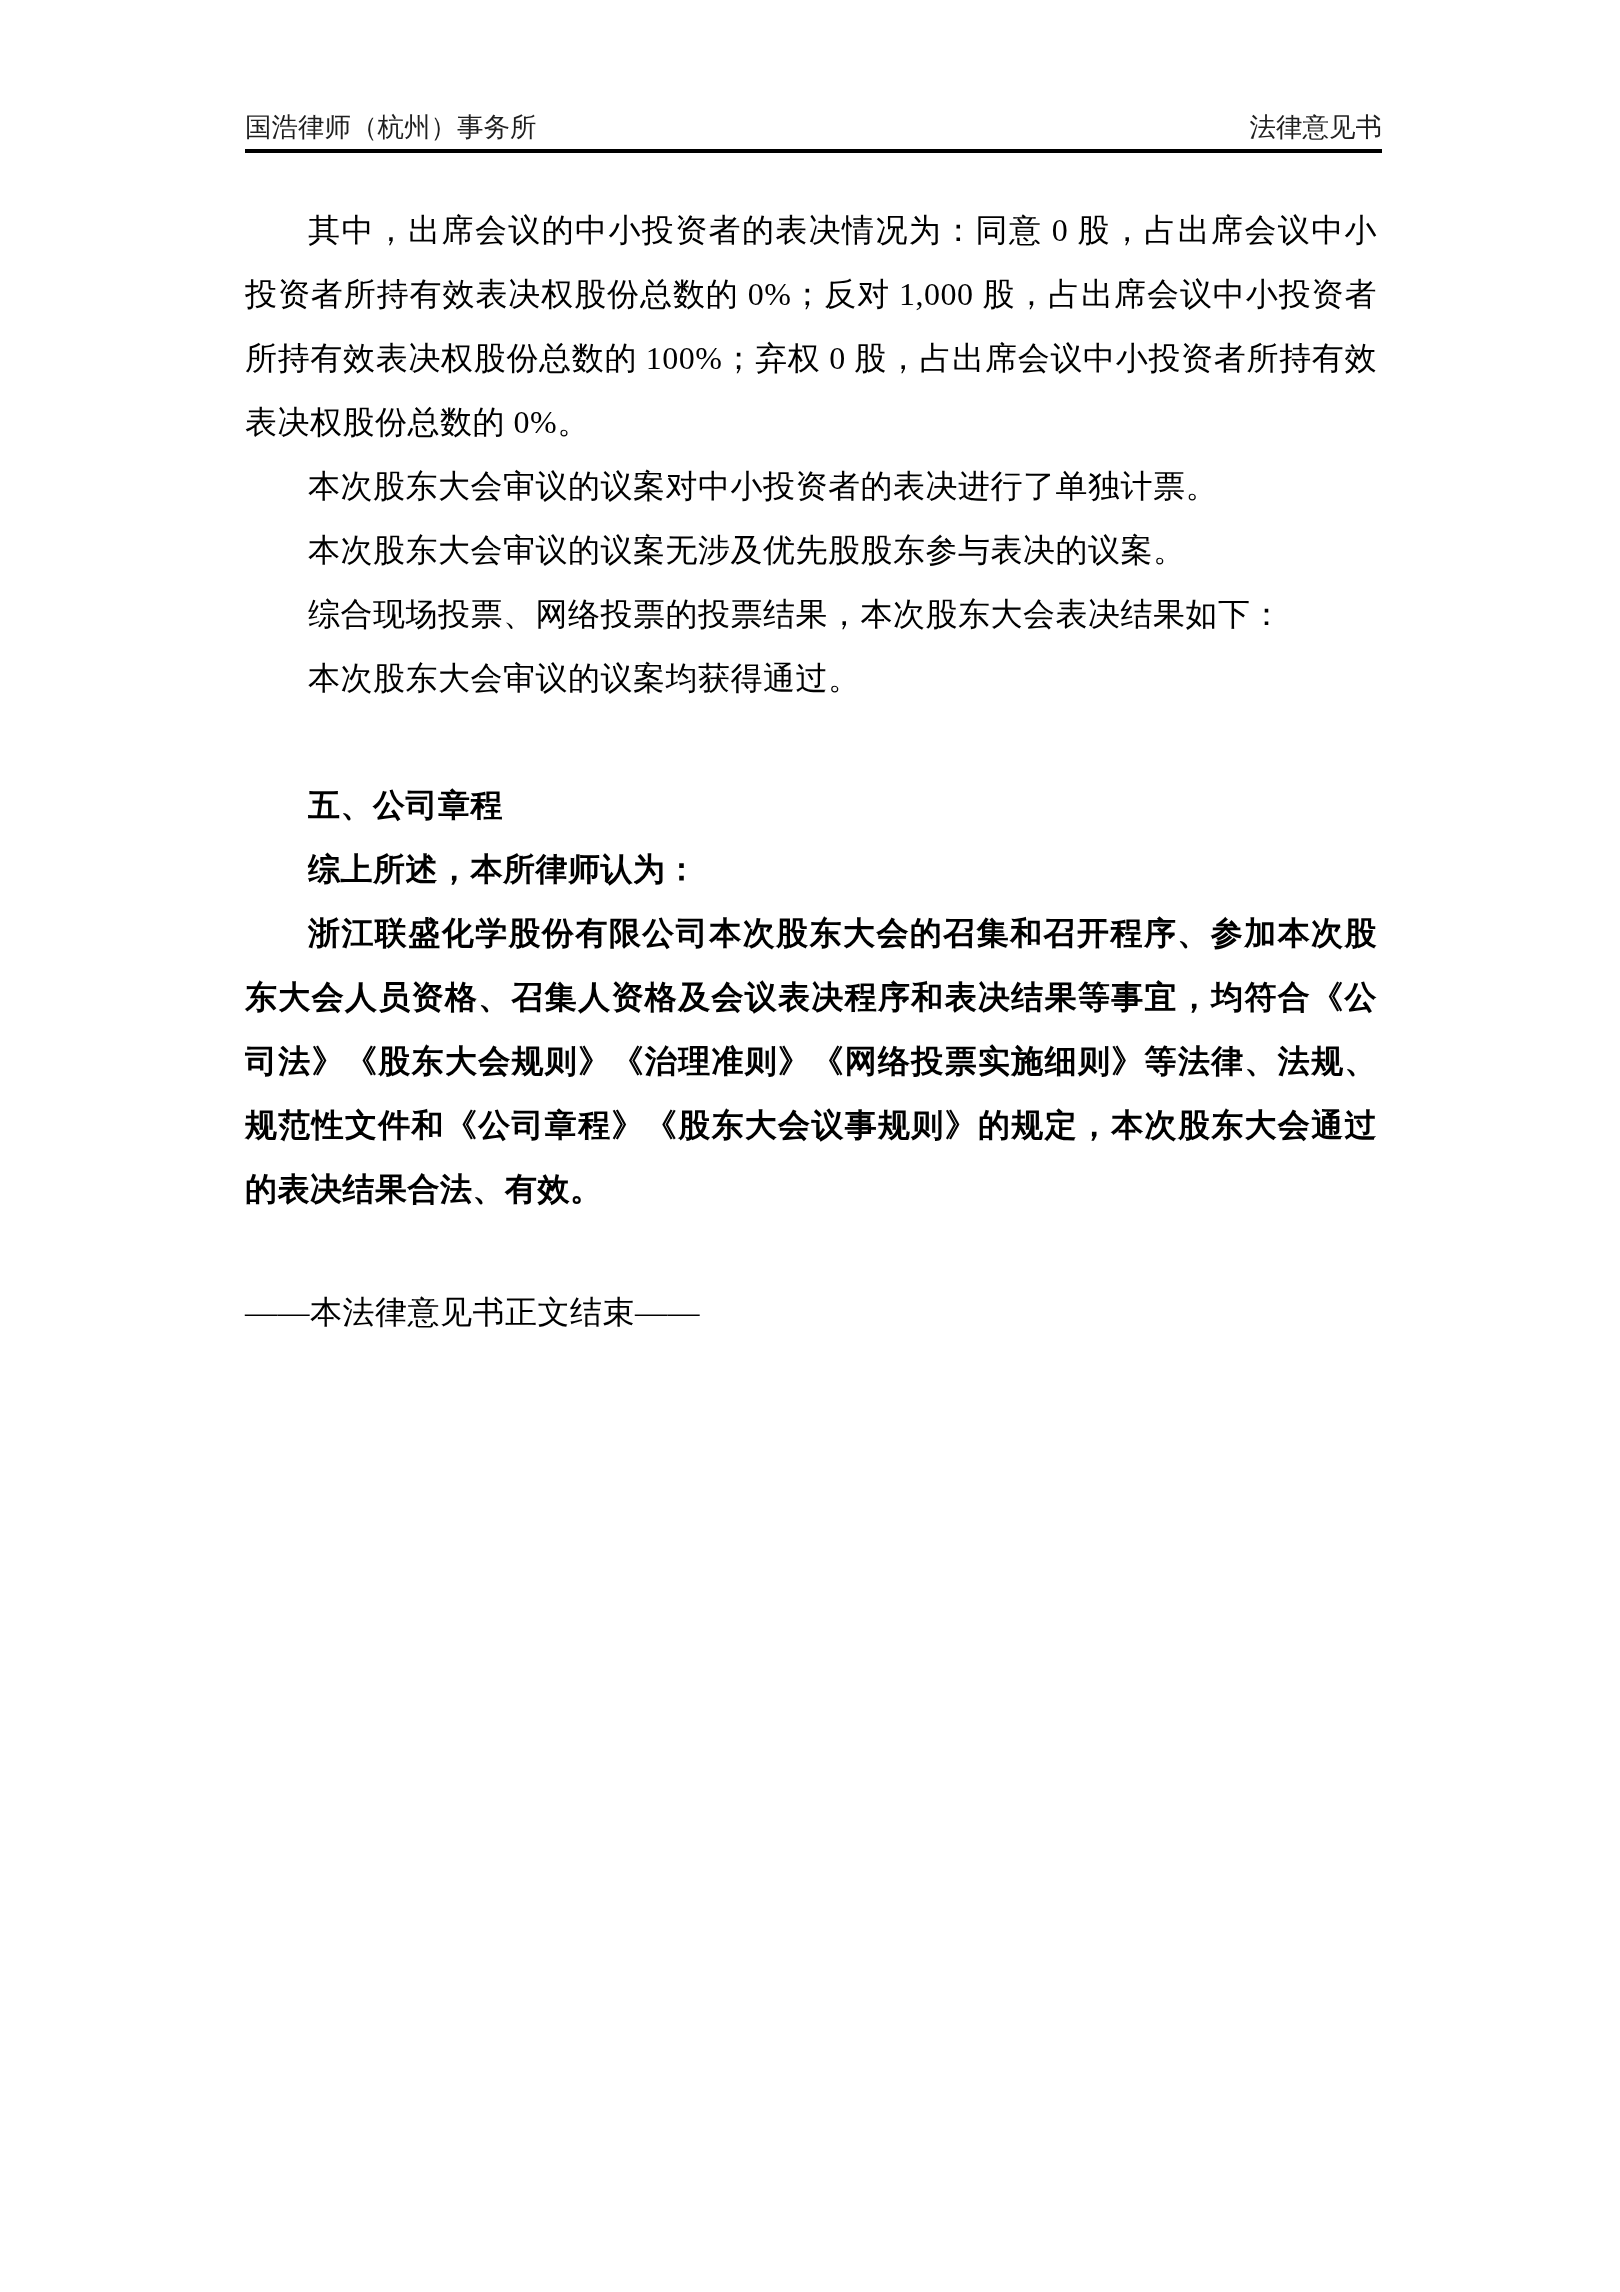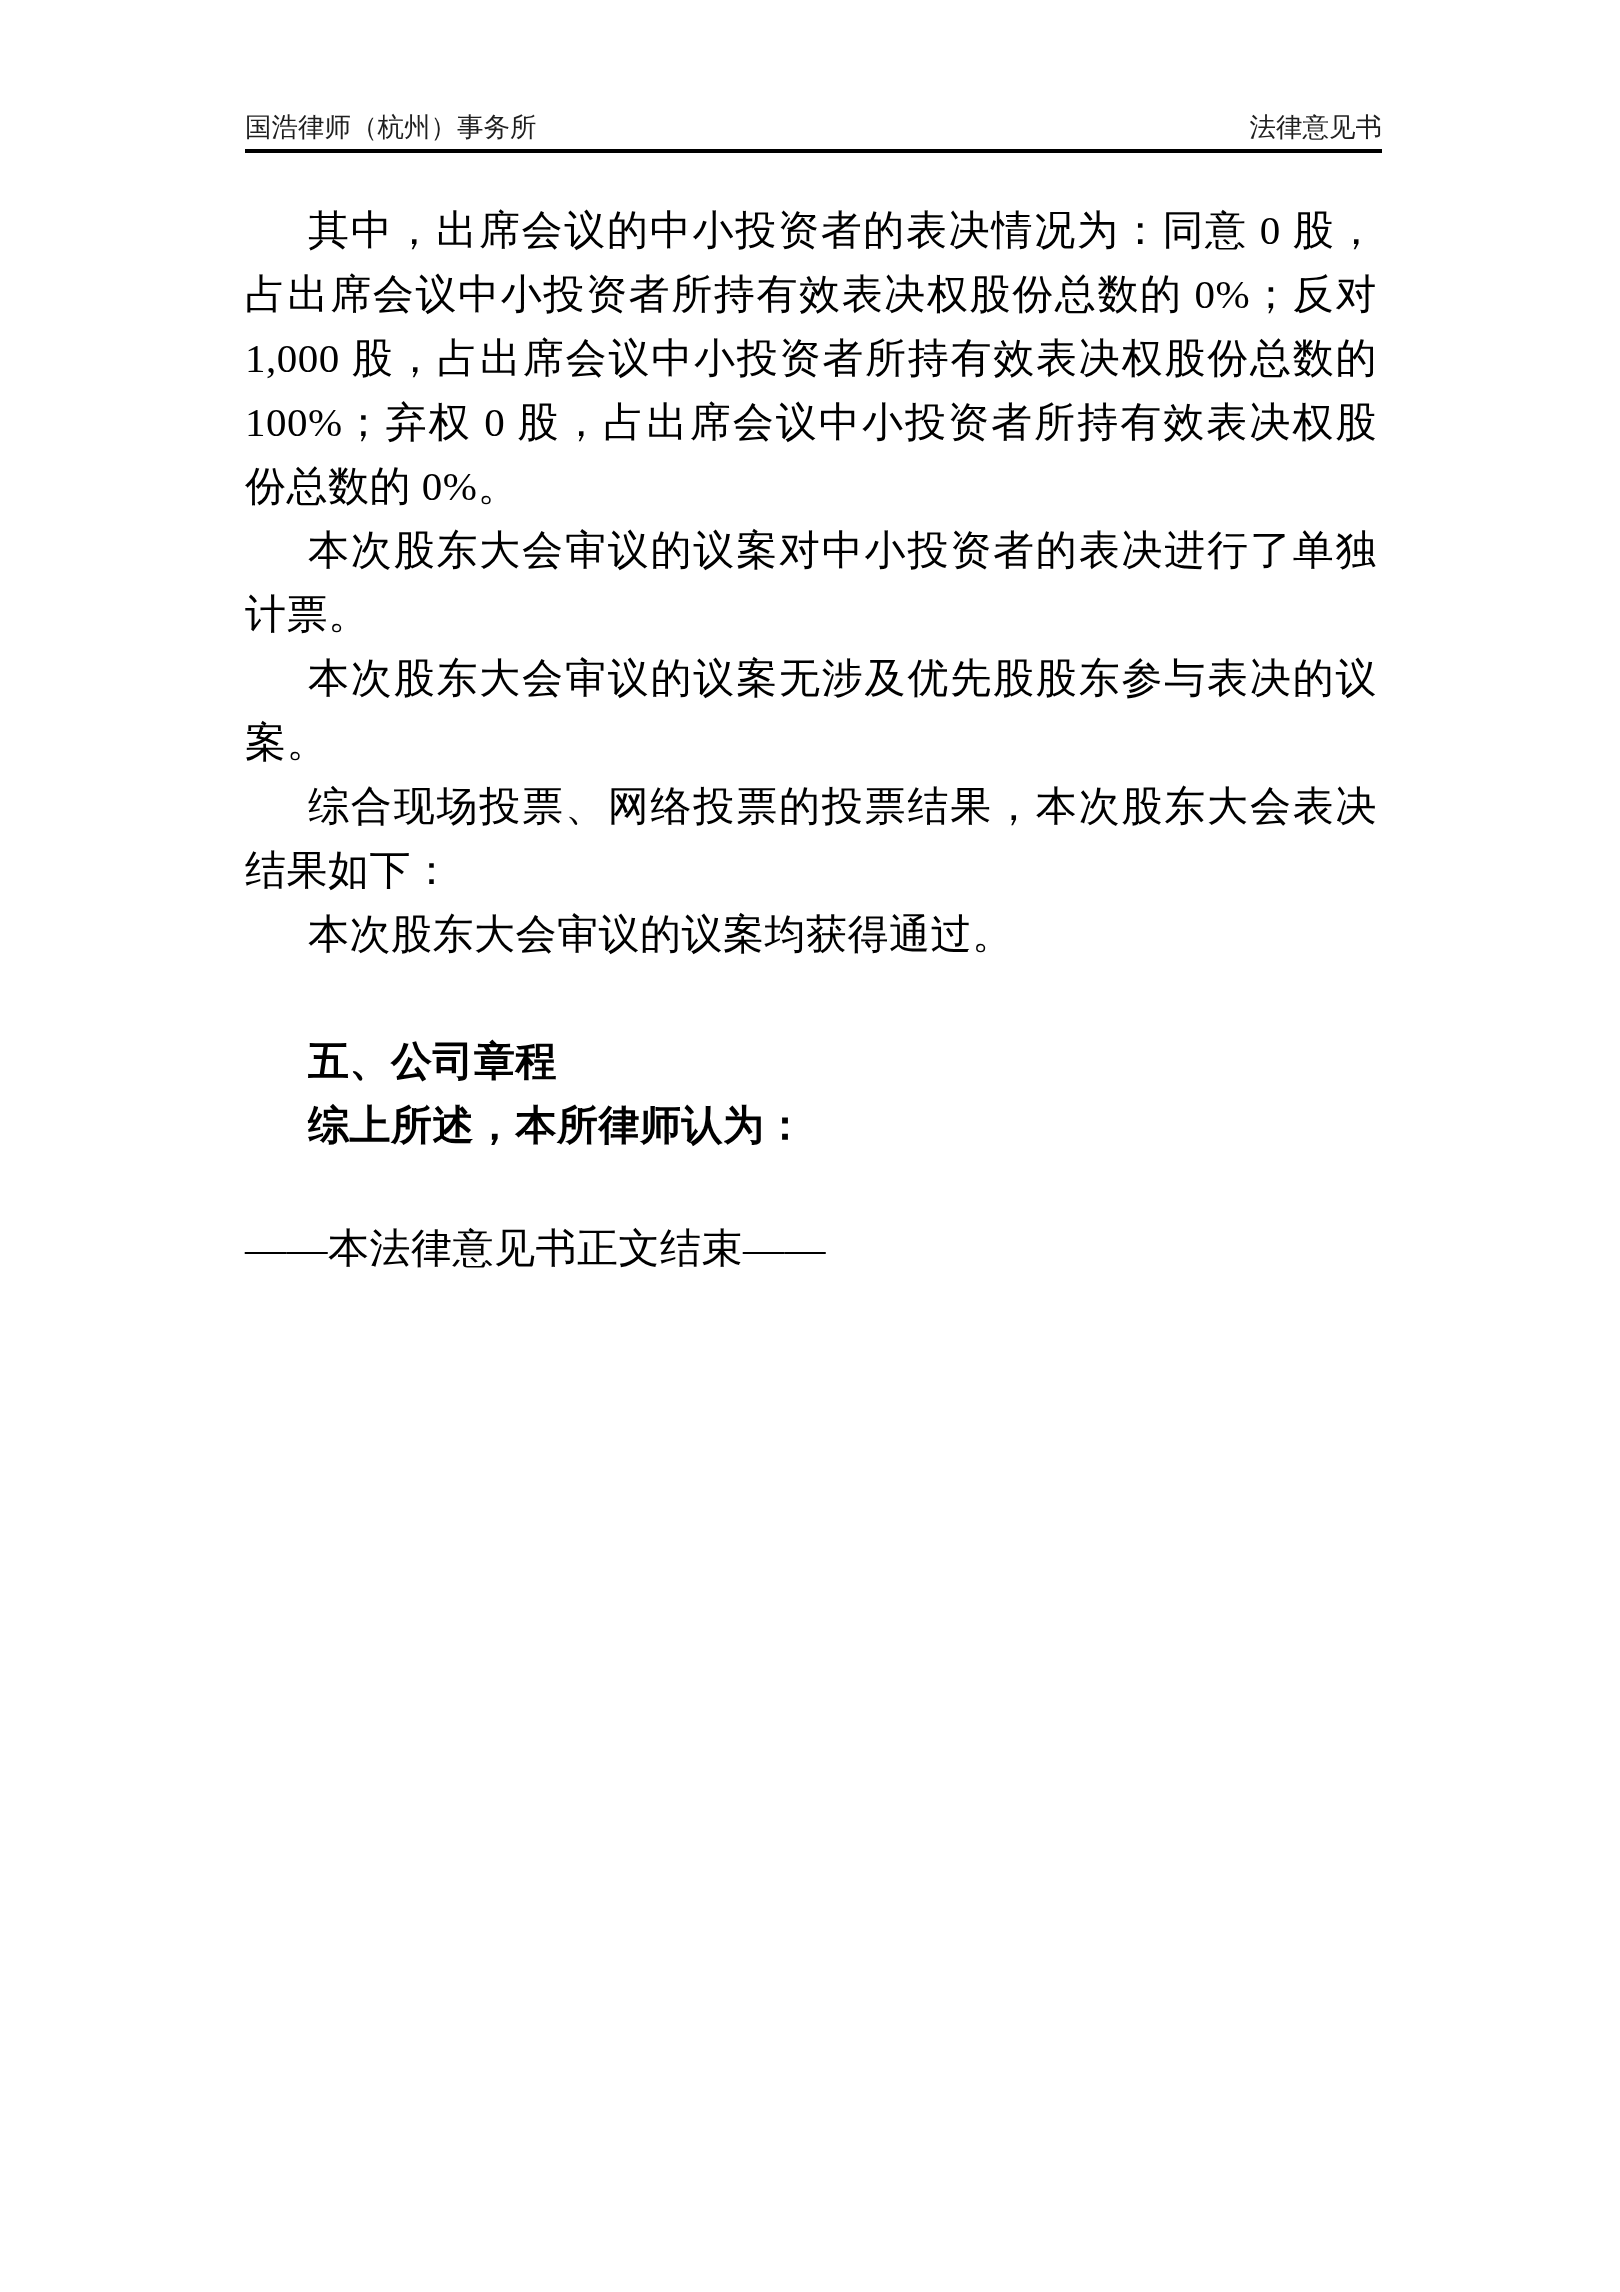--- a/index.html
+++ b/index.html
@@ -31,7 +31,7 @@
     top: 198px;
     left: 245px;
     width: 1132px;
-    font-size: 41px;
+    font-size: 32px;
     line-height: 64px;
     text-align: justify;
     text-justify: inter-character;

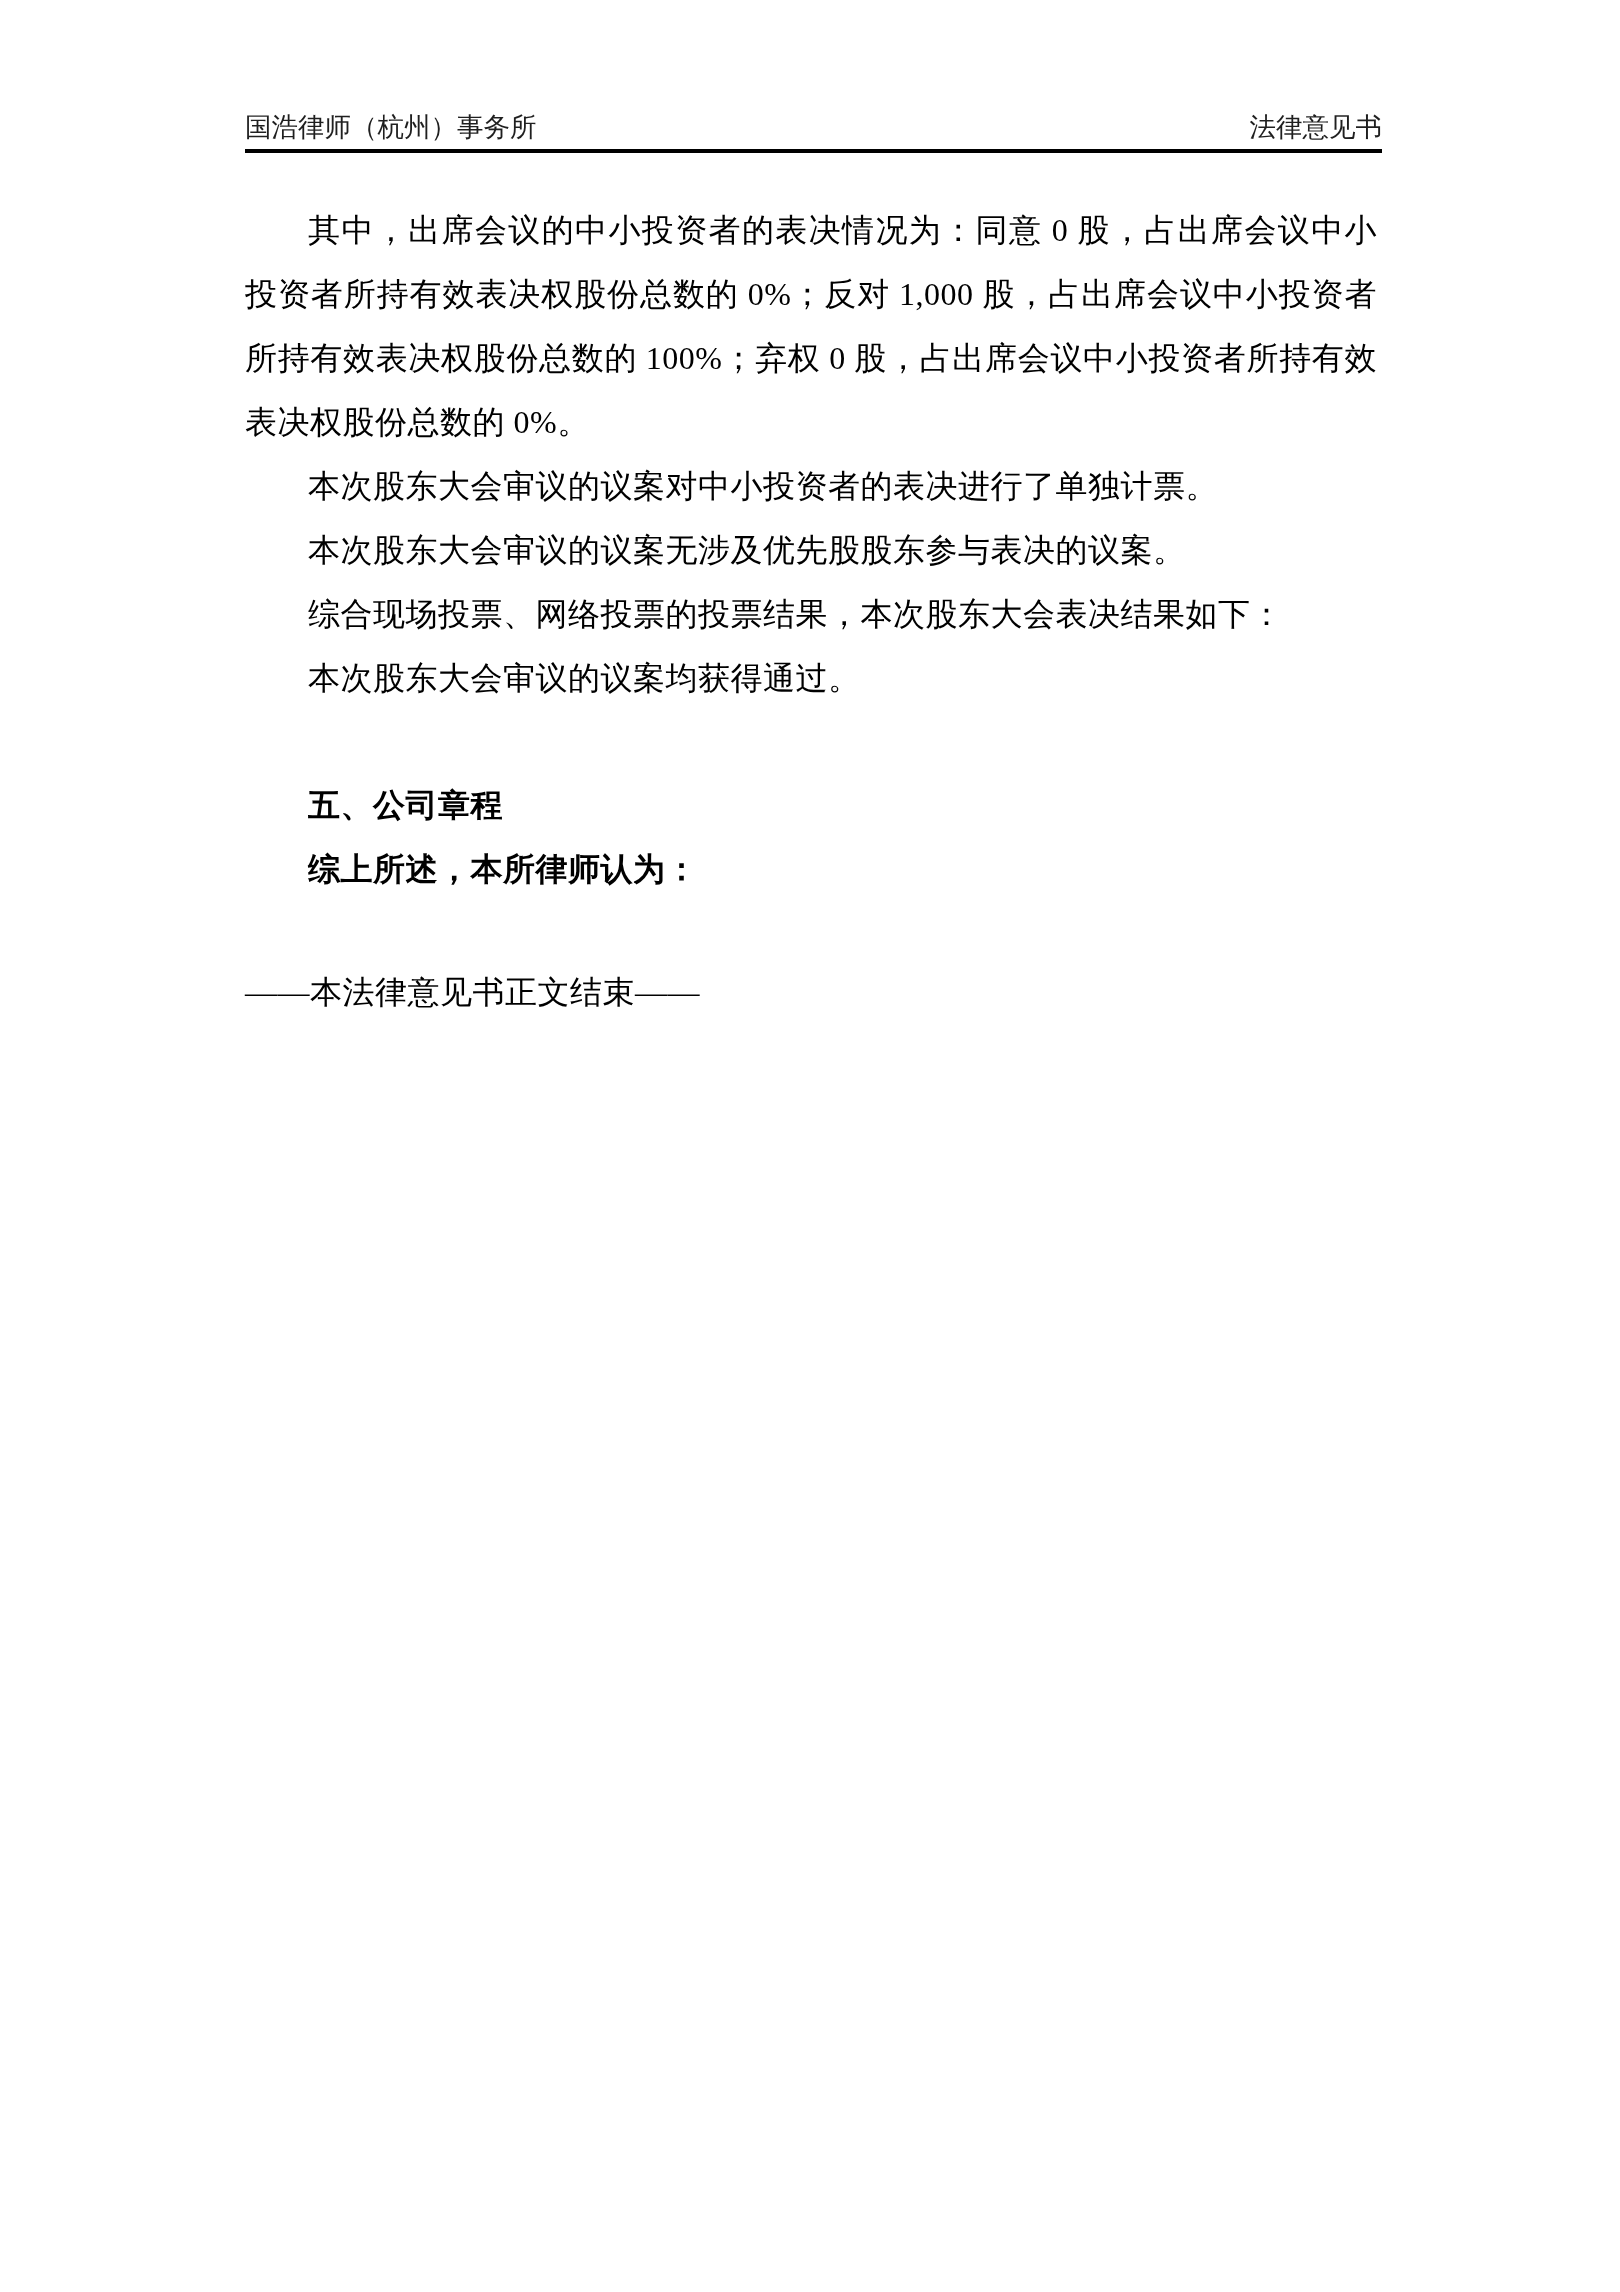--- a/index.html
+++ b/index.html
@@ -69,6 +69,7 @@
 
     <p class="section-heading">五、公司章程</p>
     <p class="bold">综上所述，本所律师认为：</p>
+    <p class="bold">浙江联盛化学股份有限公司本次股东大会的召集和召开程序、参加本次股东大会人员资格、召集人资格及会议表决程序和表决结果等事宜，均符合《公司法》《股东大会规则》《治理准则》《网络投票实施细则》等法律、法规、规范性文件和《公司章程》《股东大会议事规则》的规定，本次股东大会通过的表决结果合法、有效。</p>
 
     <p class="ending">——本法律意见书正文结束——</p>
   </div>

